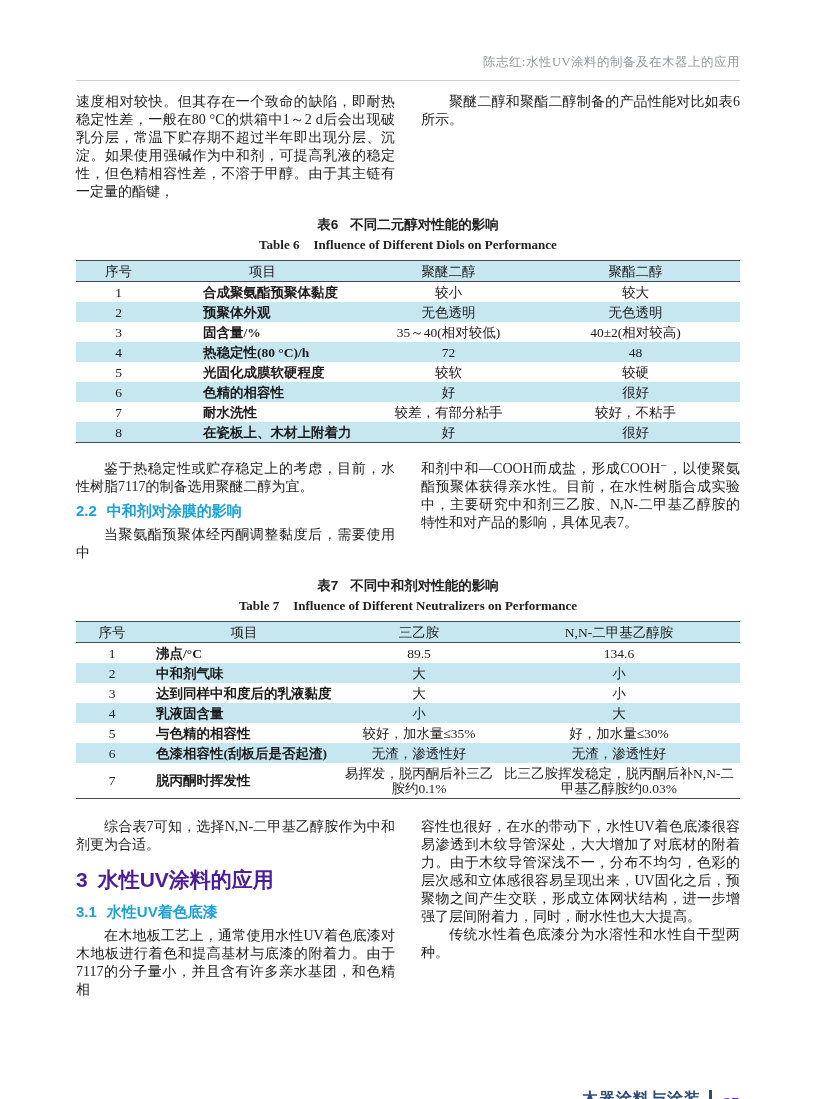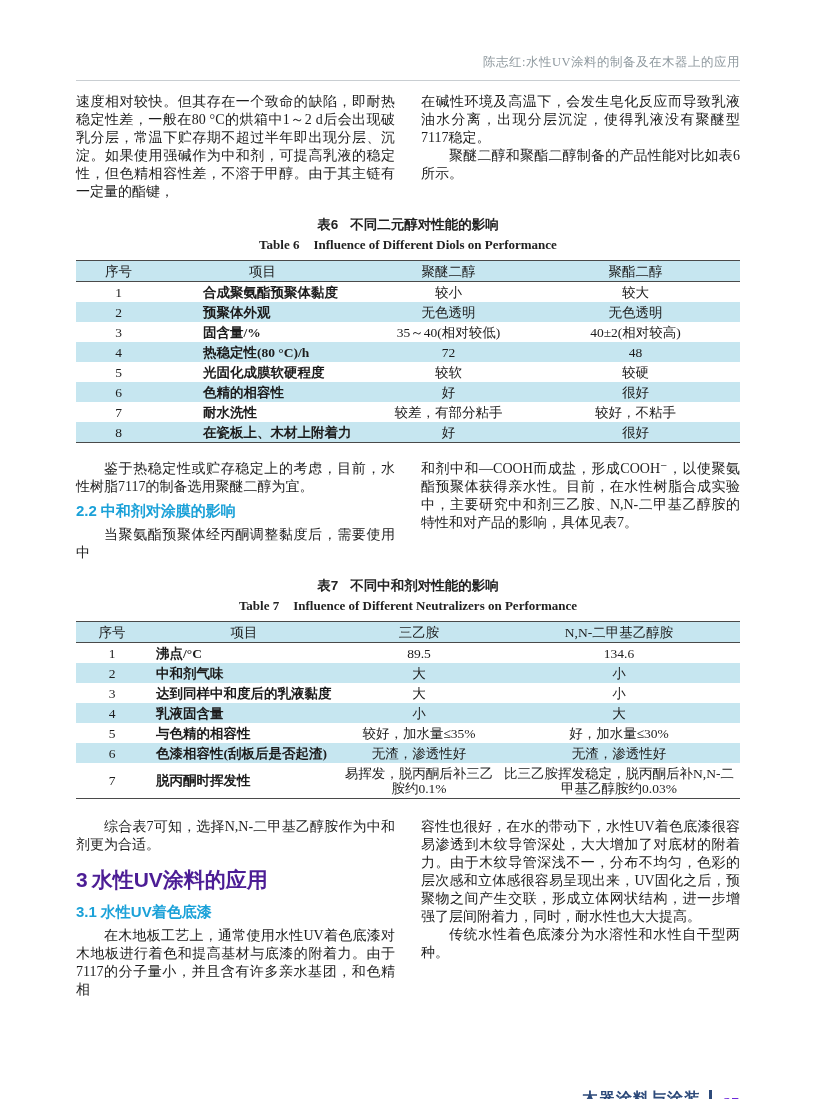--- a/index.html
+++ b/index.html
@@ -124,7 +124,6 @@
       <p>速度相对较快。但其存在一个致命的缺陷，即耐热稳定性差，一般在80 °C的烘箱中1～2 d后会出现破乳分层，常温下贮存期不超过半年即出现分层、沉淀。如果使用强碱作为中和剂，可提高乳液的稳定性，但色精相容性差，不溶于甲醇。由于其主链有一定量的酯键，</p>
     </div>
     <div class="col">
-      <p>在碱性环境及高温下，会发生皂化反应而导致乳液油水分离，出现分层沉淀，使得乳液没有聚醚型7117稳定。</p>
       <p class="indent">聚醚二醇和聚酯二醇制备的产品性能对比如表6所示。</p>
     </div>
   </div>

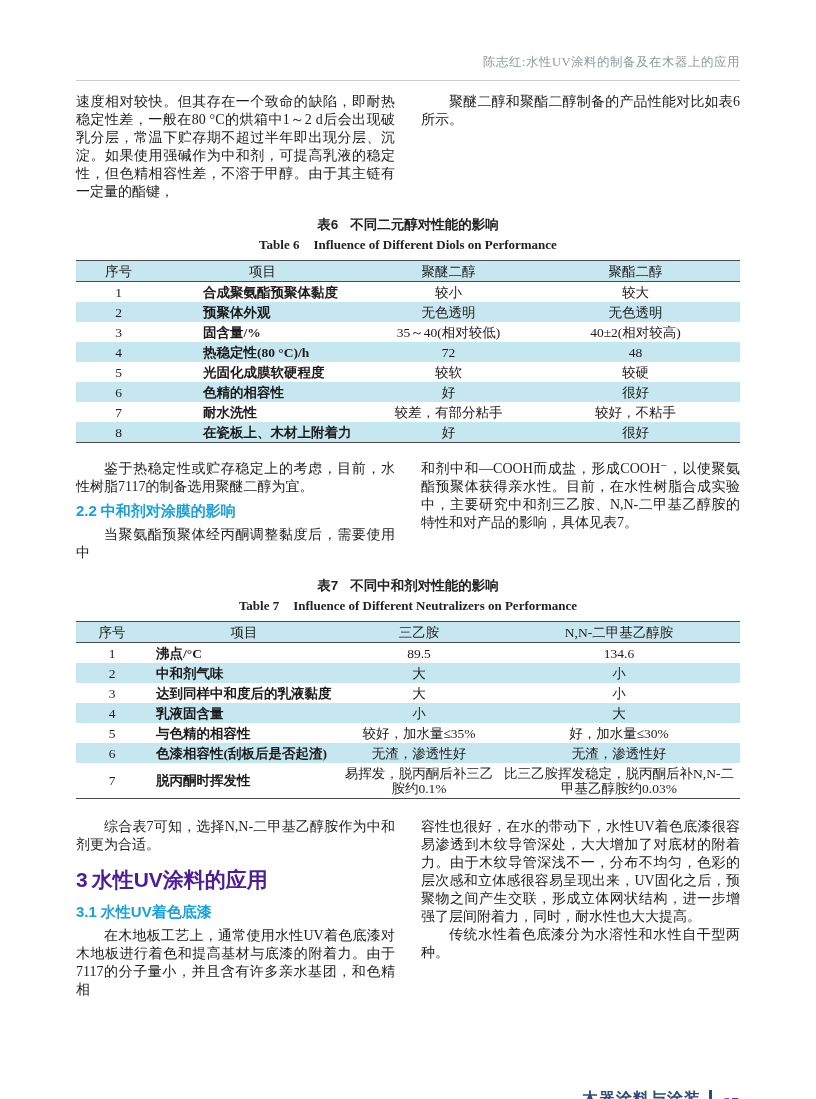--- a/index.html
+++ b/index.html
@@ -48,7 +48,7 @@
     font-size:21px;
     margin:12px 0 9px 0;
   }
-  .h-num { margin-right:4px; }
+  .h-num { margin-right:10px; }
   
   .table-block { margin-top:15px; }
   .caption-zh {

